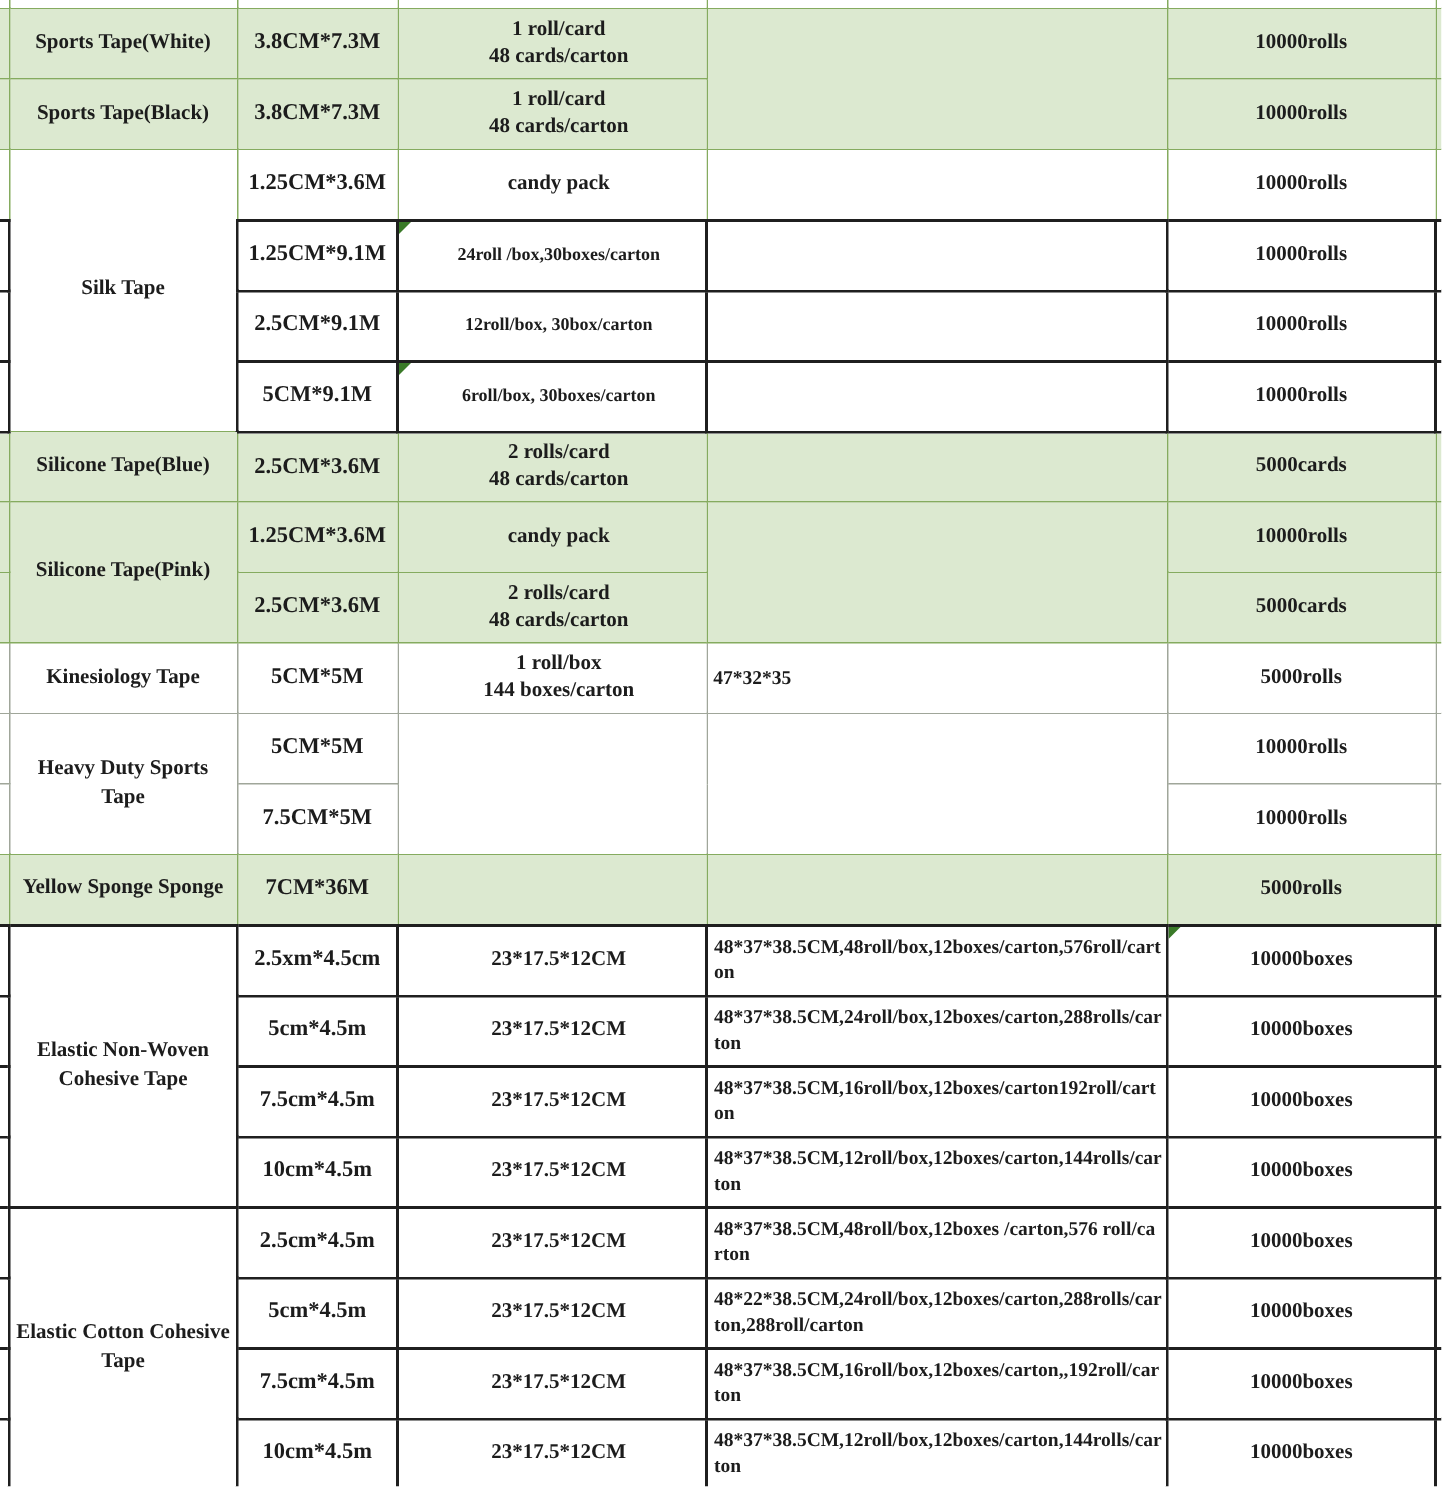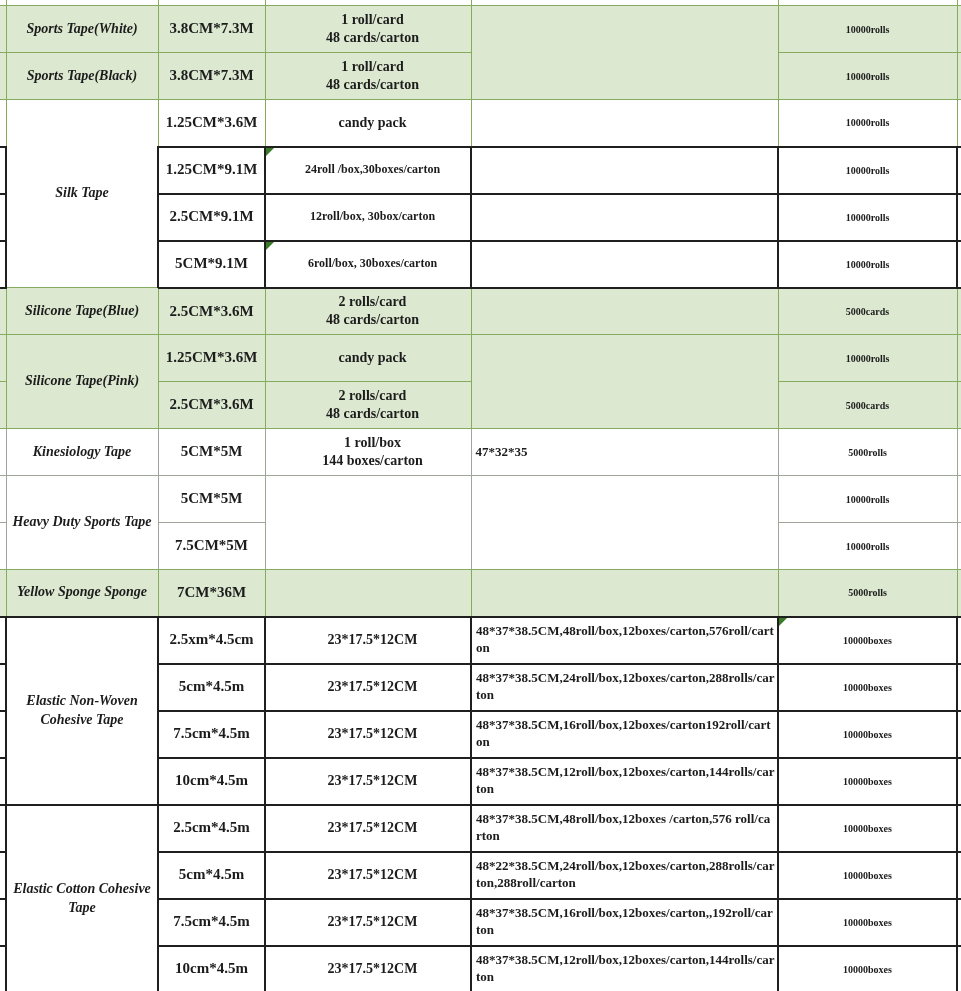--- a/index.html
+++ b/index.html
@@ -32,7 +32,7 @@
   .col-packing.sm{font-size:12px;margin-top:16px;}
   .col-carton{text-align:left;font-size:13px;line-height:1.3;word-break:break-all;padding:1px 2px 1px 4px;}
   .col-moq{font-size:10px;}
-  .col-product{font-size:14px;line-height:1.35;font-style:italic;}
+  .col-product{font-size:14px;line-height:1.35;}
   .tri{position:absolute;top:0;left:0;width:0;height:0;
        border-top:8px solid #3a7a28;border-right:8px solid transparent;}
 </style>

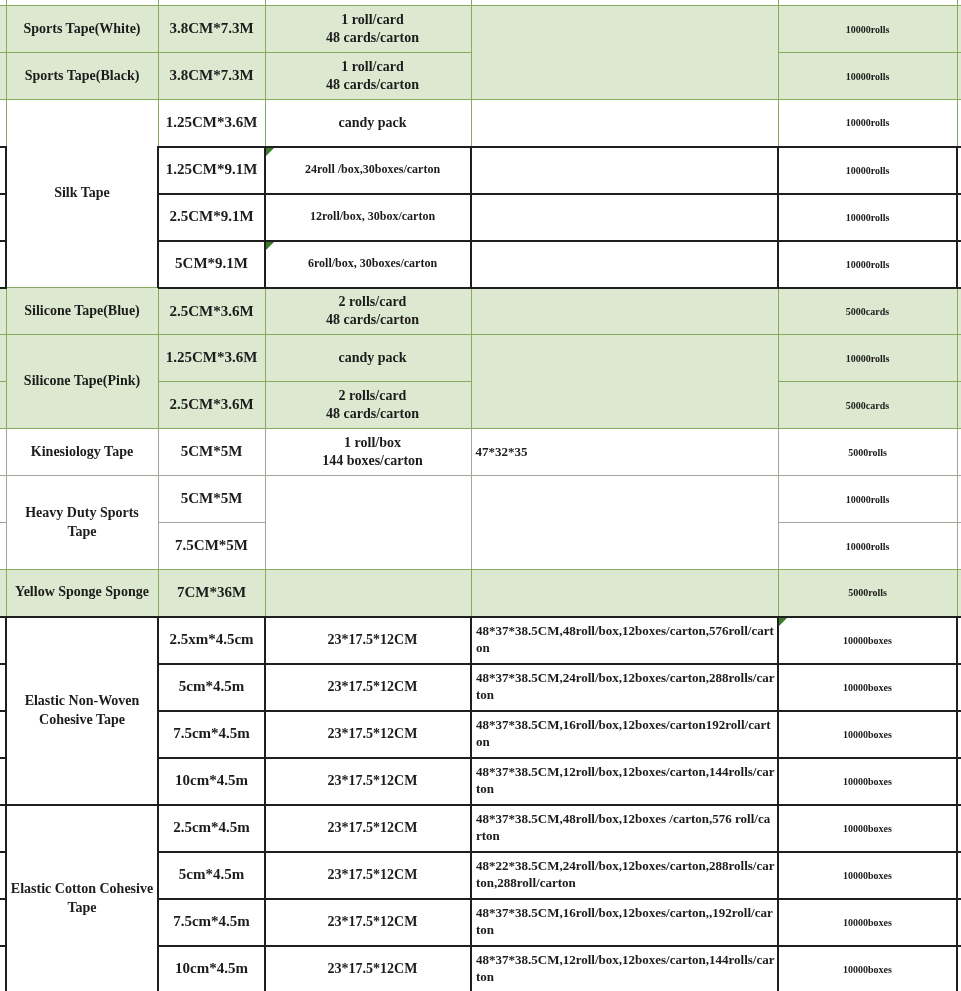--- a/index.html
+++ b/index.html
@@ -31,7 +31,7 @@
   .col-packing{font-size:14px;padding-left:12px;}
   .col-packing.sm{font-size:12px;margin-top:16px;}
   .col-carton{text-align:left;font-size:13px;line-height:1.3;word-break:break-all;padding:1px 2px 1px 4px;}
-  .col-moq{font-size:10px;}
+  .col-moq{font-size:14px;}
   .col-product{font-size:14px;line-height:1.35;}
   .tri{position:absolute;top:0;left:0;width:0;height:0;
        border-top:8px solid #3a7a28;border-right:8px solid transparent;}

